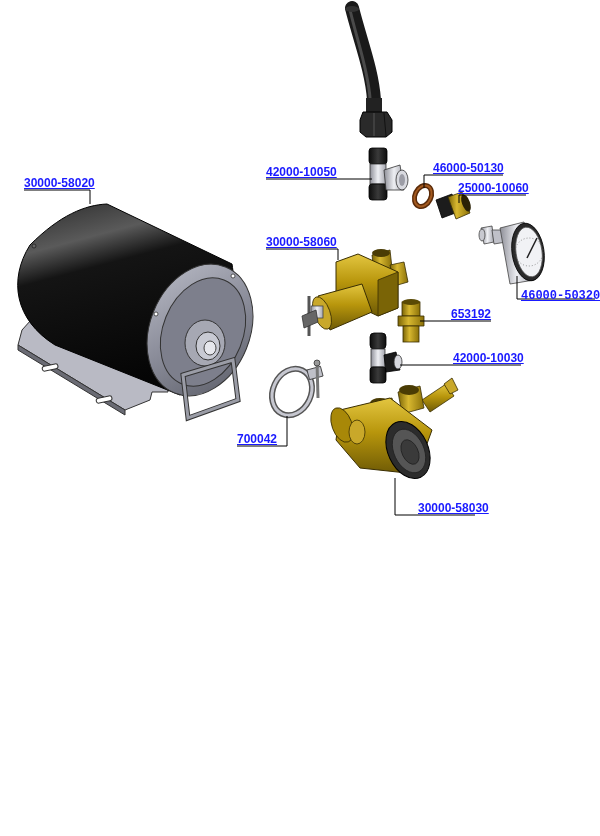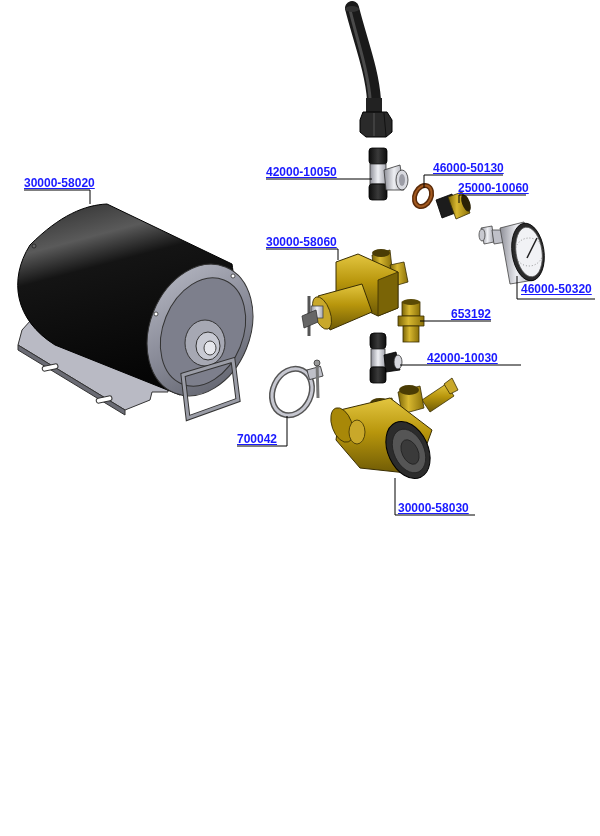--- a/index.html
+++ b/index.html
@@ -200,7 +200,7 @@
   <a class="part-label" style="left:266px; top:165px;">42000-10050</a>
   <a class="part-label" style="left:433px; top:161px;">46000-50130</a>
   <a class="part-label" style="left:458px; top:181px;">25000-10060</a>
-  <a class="part-label" style="left:521px; top:282px;">46000-50320</a>
+  <a class="part-label" style="left:521px; top:289px;font-family:Liberation Mono, monospace;">46000-50320</a>
   <a class="part-label" style="left:266px; top:235px;text-decoration:underline;">30000-58060</a>
   <a class="part-label" style="left:451px; top:307px;">653192</a>
   <a class="part-label" style="left:427px; top:351px;">42000-10030</a>

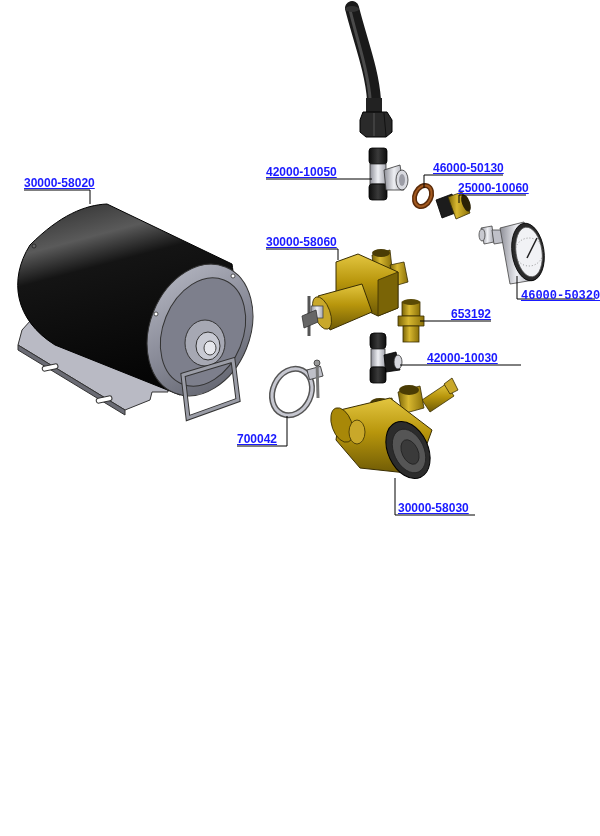--- a/index.html
+++ b/index.html
@@ -203,7 +203,7 @@
   <a class="part-label" style="left:521px; top:289px;font-family:Liberation Mono, monospace;">46000-50320</a>
   <a class="part-label" style="left:266px; top:235px;text-decoration:underline;">30000-58060</a>
   <a class="part-label" style="left:451px; top:307px;">653192</a>
-  <a class="part-label" style="left:427px; top:351px;">42000-10030</a>
+  <a class="part-label" style="left:453px; top:351px;">42000-10030</a>
   <a class="part-label" style="left:237px; top:432px;">700042</a>
   <a class="part-label" style="left:398px; top:501px;text-align:right;">30000-58030</a>
 </div>

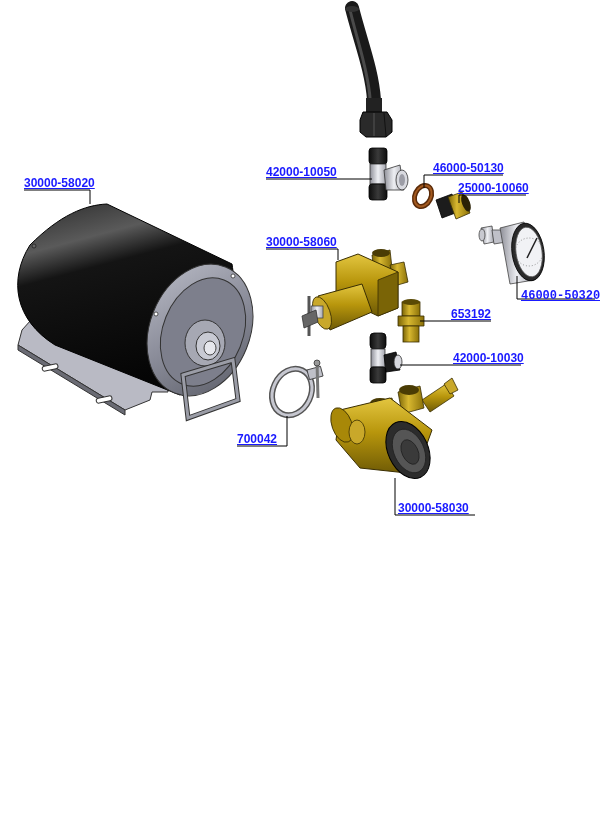--- a/index.html
+++ b/index.html
@@ -205,7 +205,7 @@
   <a class="part-label" style="left:451px; top:307px;">653192</a>
   <a class="part-label" style="left:453px; top:351px;">42000-10030</a>
   <a class="part-label" style="left:237px; top:432px;">700042</a>
-  <a class="part-label" style="left:398px; top:501px;text-align:right;">30000-58030</a>
+  <a class="part-label" style="left:418px; top:501px;text-align:right;">30000-58030</a>
 </div>
 
 </body></html>

